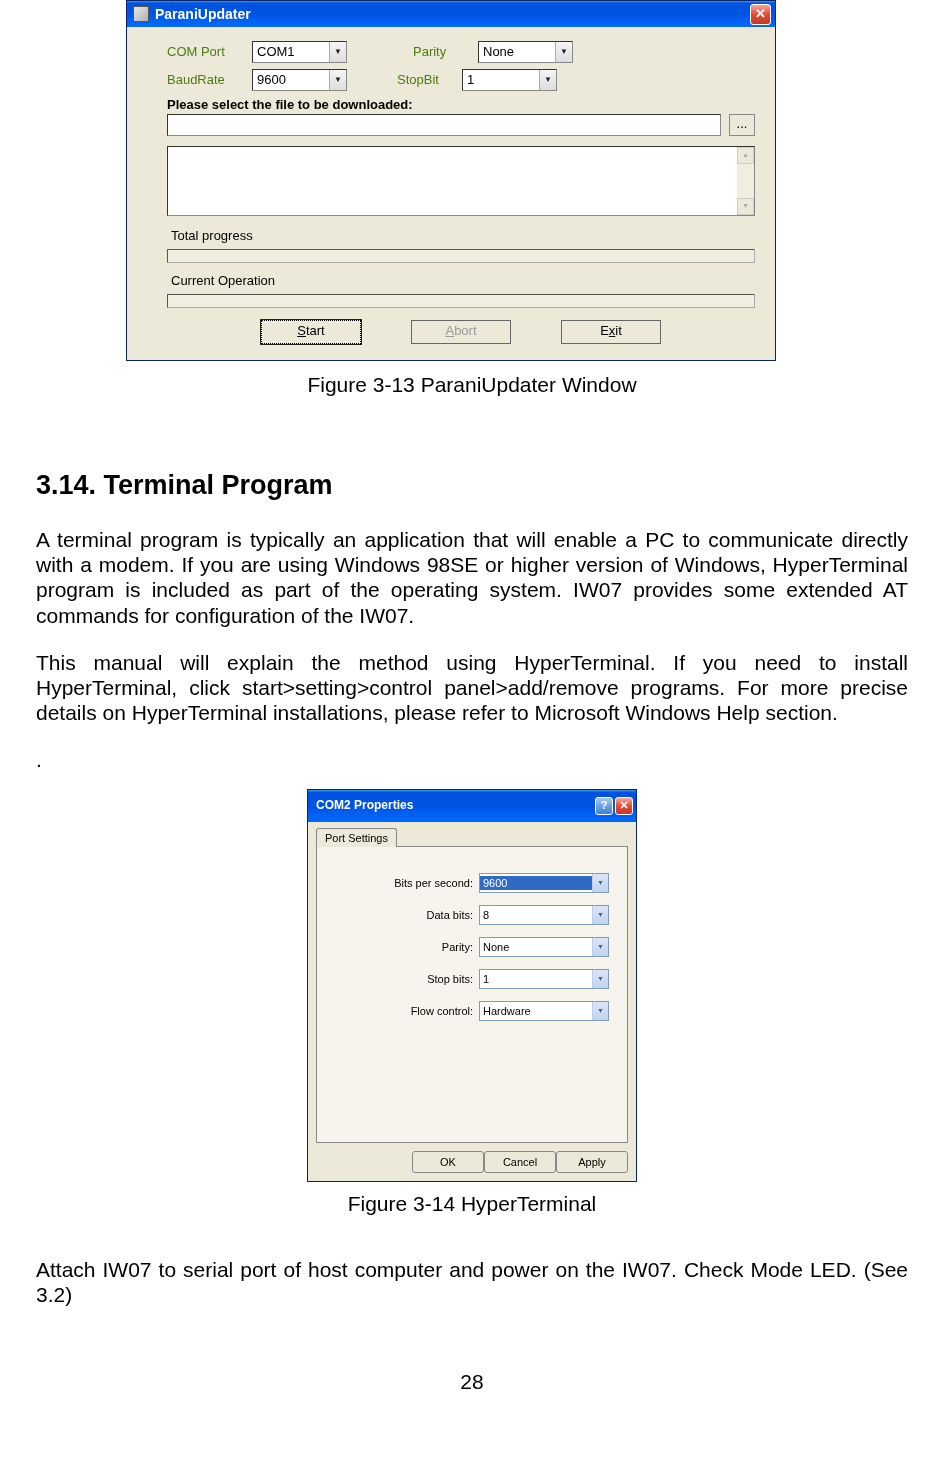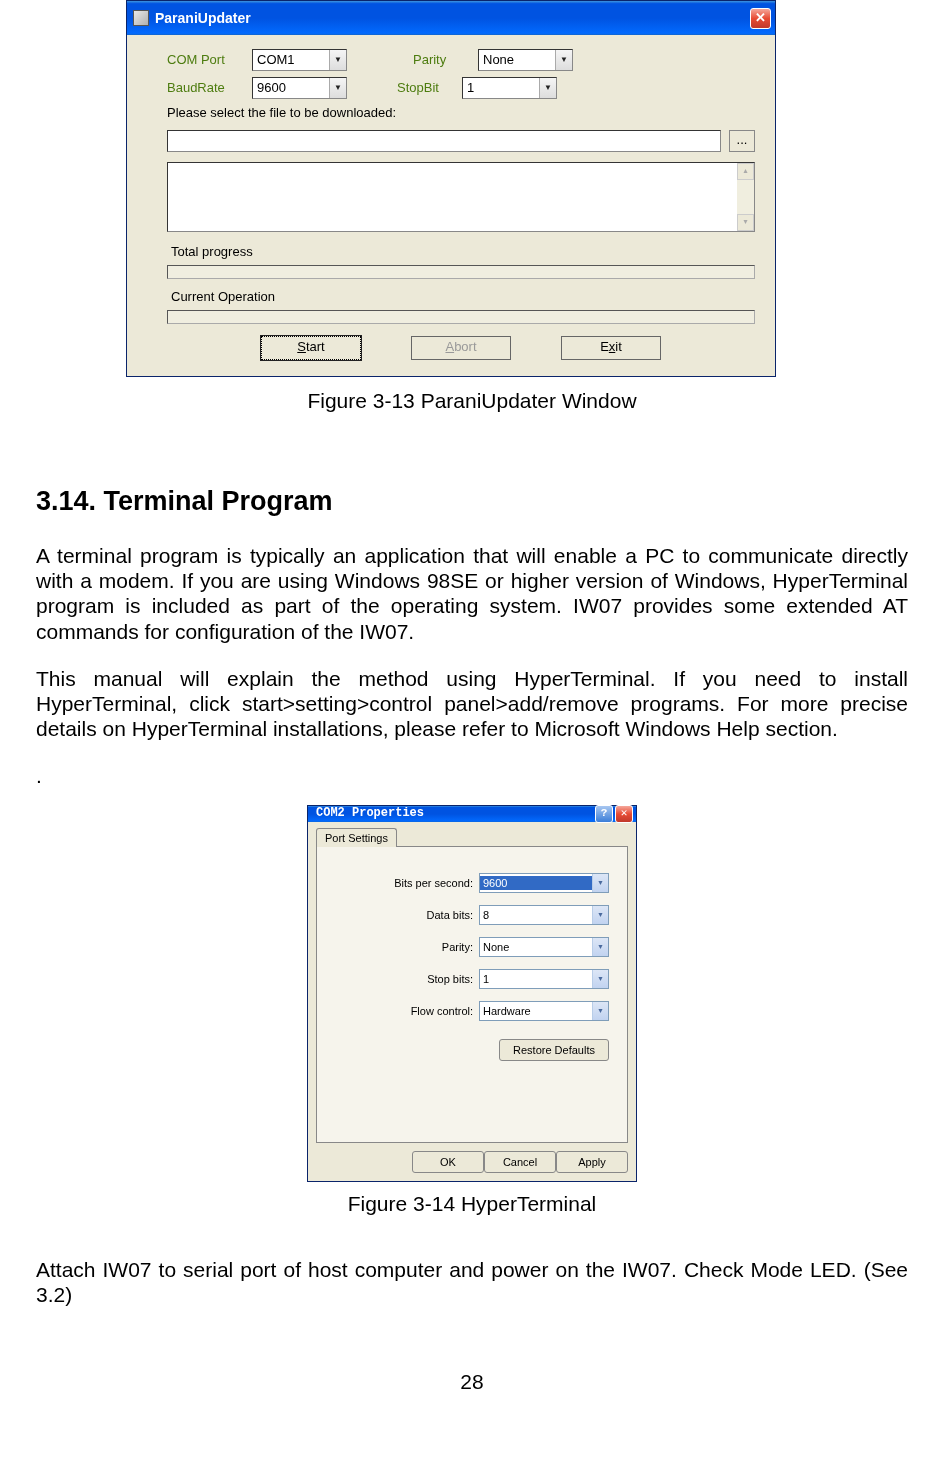--- a/index.html
+++ b/index.html
@@ -31,7 +31,7 @@
       align-items: center;
       justify-content: space-between;
       padding: 3px 4px 3px 6px;
-      height: 34px;
+      height: 26px;
       gap: 8px;
     }
     .titlebar-left { display: flex; align-items: center; gap: 6px; }

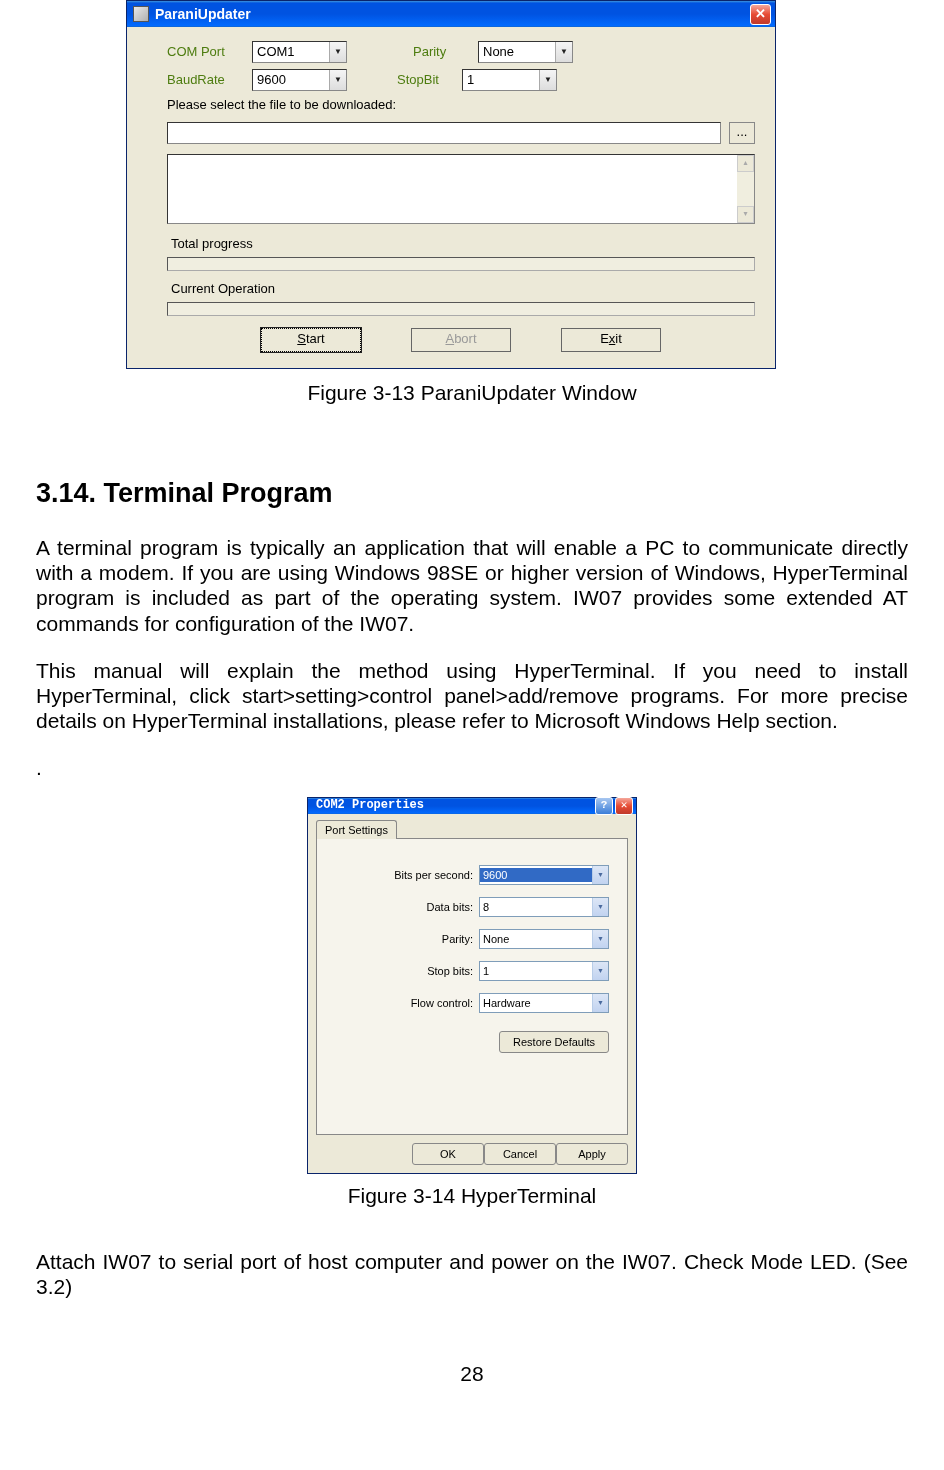--- a/index.html
+++ b/index.html
@@ -70,7 +70,7 @@
       display: flex; align-items: center; justify-content: center;
       font-size: 8px; color: #222;
     }
-    .prompt { margin-top: 6px; margin-bottom: 8px; }
+    .prompt { margin-top: 6px; margin-bottom: 0; font-weight: bold; }
     .file-row { display: flex; align-items: center; gap: 8px; margin-bottom: 10px; }
     .file-input {
       flex: 1; height: 22px; border: 1px inset #888; background: #fff;

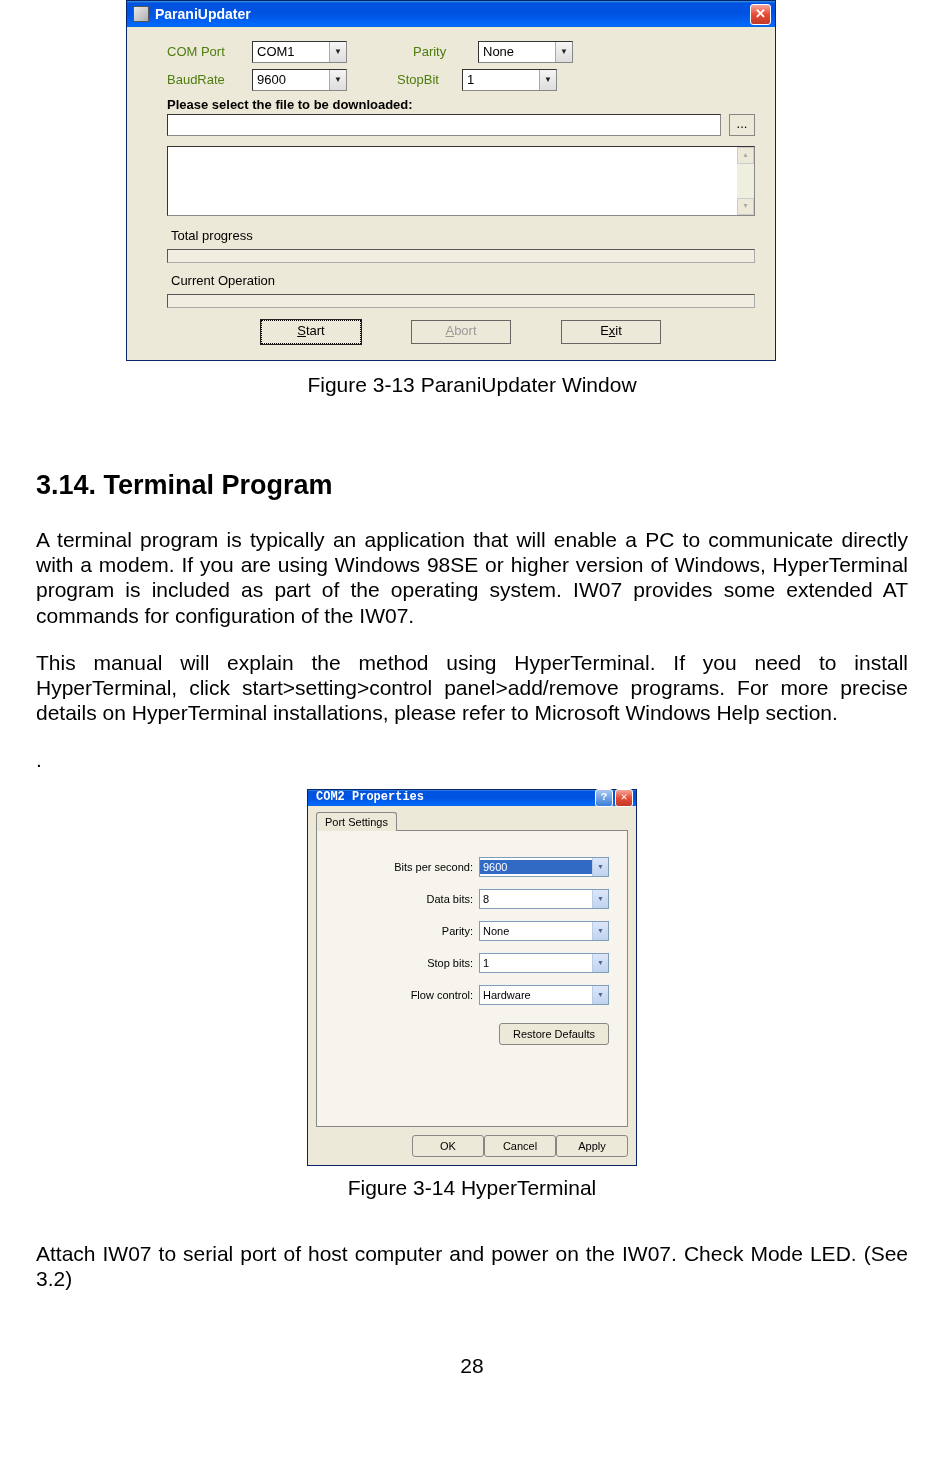--- a/index.html
+++ b/index.html
@@ -149,8 +149,7 @@
       align-items: center;
       justify-content: space-between;
       padding: 2px 3px 2px 8px;
-      height: 16px;
-      font-family: Liberation Mono, monospace;
+      height: 32px;
     }
     .com-title { font-weight: bold; font-size: 12px; }
     .com-tbtns { display: flex; gap: 2px; }

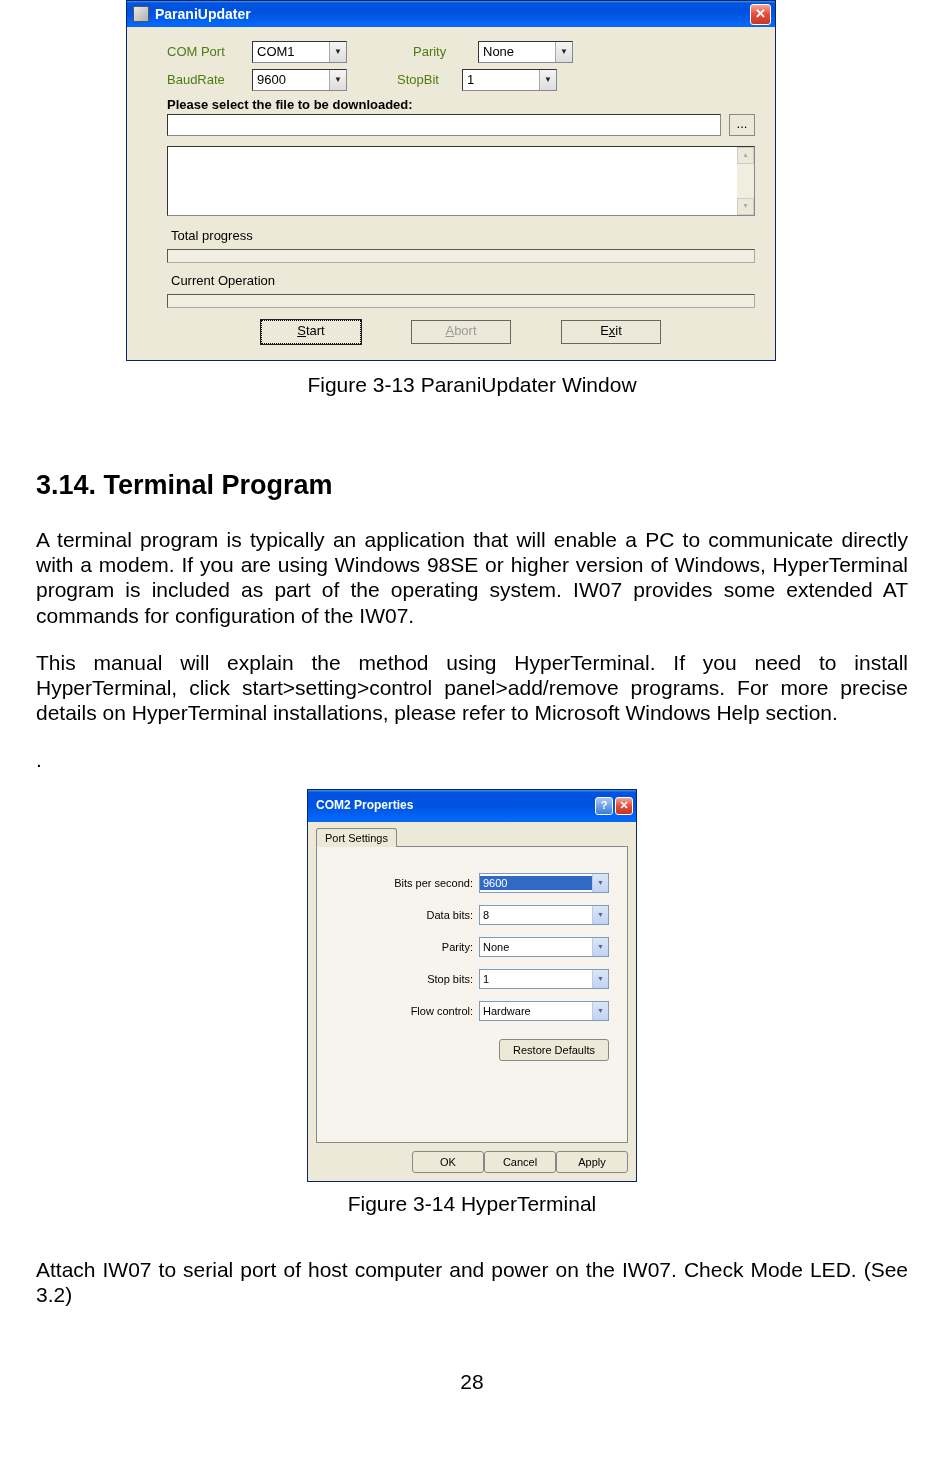--- a/index.html
+++ b/index.html
@@ -366,9 +366,6 @@
             <span class="com-combo-btn">▼</span>
           </span>
         </div>
-        <div class="restore-row">
-          <div class="com-btn" style="width:110px;">Restore Defaults</div>
-        </div>
       </div>
       <div class="dlg-btns">
         <div class="com-btn">OK</div>

